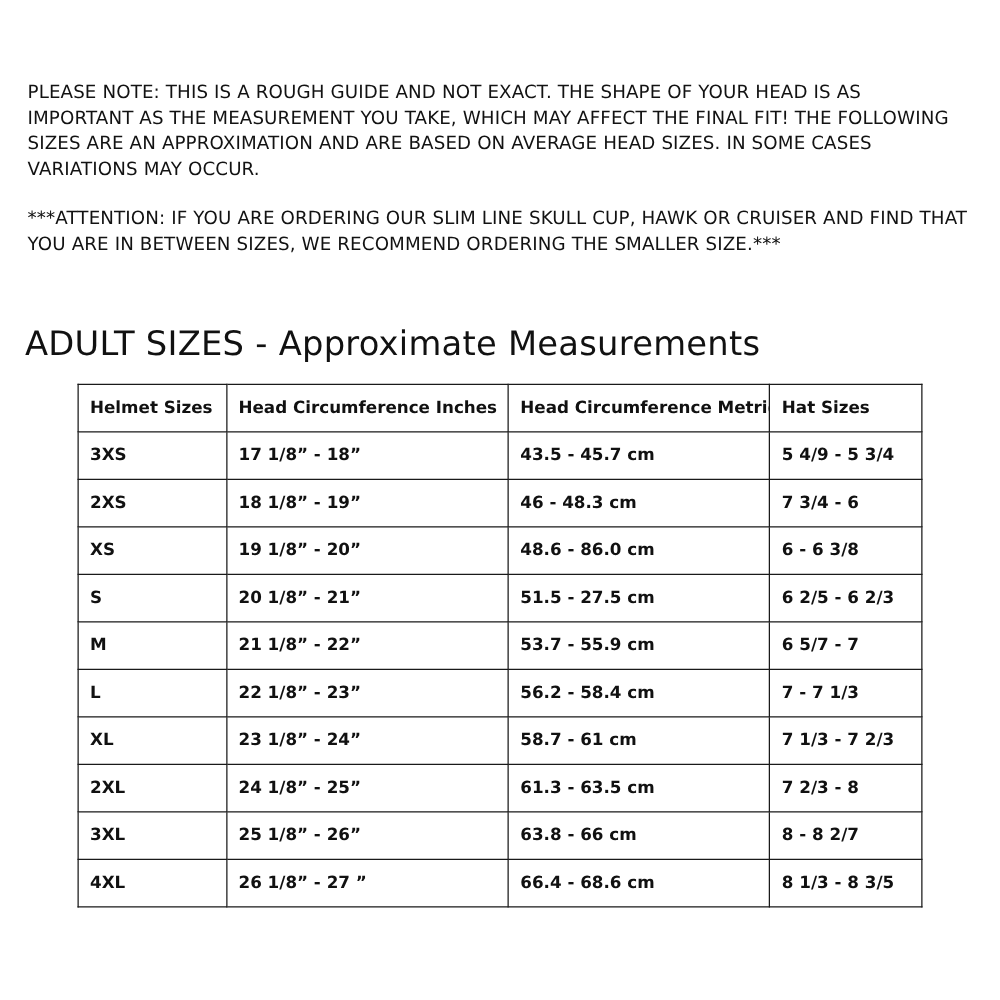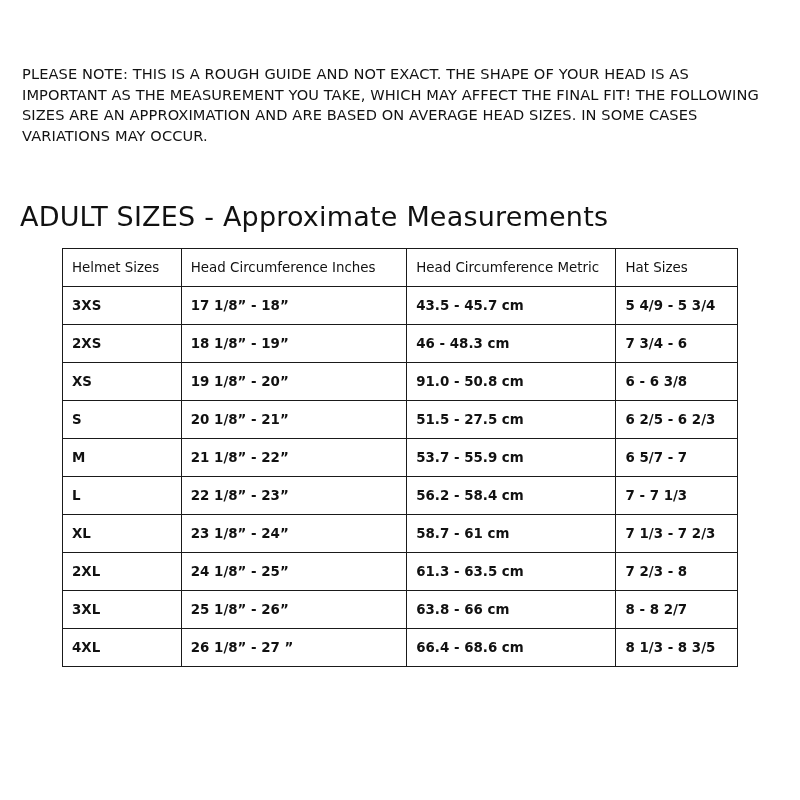--- a/index.html
+++ b/index.html
@@ -75,6 +75,7 @@
 <div class="page">
 
   <p class="note">PLEASE NOTE: THIS IS A ROUGH GUIDE AND NOT EXACT. THE SHAPE OF YOUR HEAD IS AS IMPORTANT AS THE MEASUREMENT YOU TAKE, WHICH MAY AFFECT THE FINAL FIT! THE FOLLOWING SIZES ARE AN APPROXIMATION AND ARE BASED ON AVERAGE HEAD SIZES. IN SOME CASES VARIATIONS MAY OCCUR.</p>
+  <p class="note second">***ATTENTION: IF YOU ARE ORDERING OUR SLIM LINE SKULL CUP, HAWK OR CRUISER AND FIND THAT YOU ARE IN BETWEEN SIZES, WE RECOMMEND ORDERING THE SMALLER SIZE.***</p>
 
   <h1 class="title">ADULT SIZES - Approximate Measurements</h1>
 

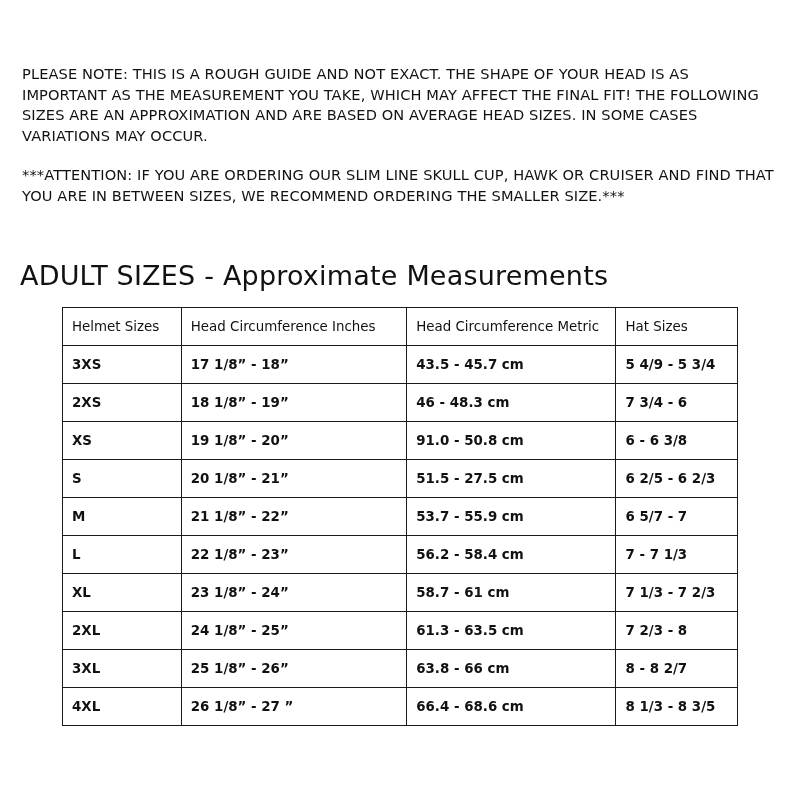--- a/index.html
+++ b/index.html
@@ -62,7 +62,7 @@
     overflow: hidden;
   }
   table.size-table th {
-    font-weight: 400;
+    font-weight: 700;
   }
   col.c0 { width: 17.6%; }
   col.c1 { width: 33.4%; }

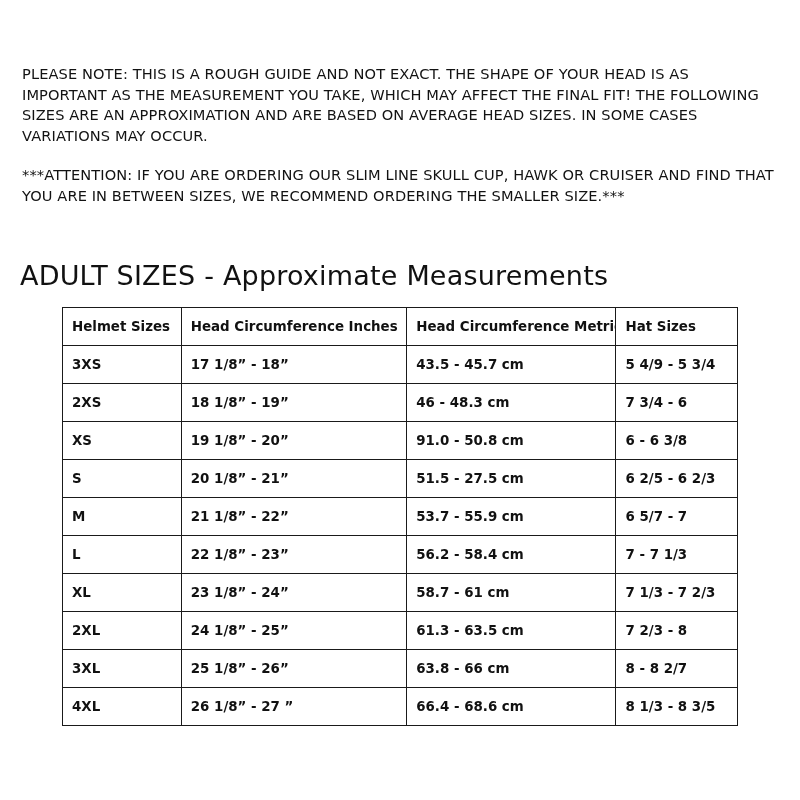--- a/index.html
+++ b/index.html
@@ -111,7 +111,7 @@
         <tr>
           <td>XS</td>
           <td>19 1/8” - 20”</td>
-          <td>91.0 - 50.8 cm</td>
+          <td>48.6 - 86.0 cm</td>
           <td>6 - 6 3/8</td>
         </tr>
         <tr>

